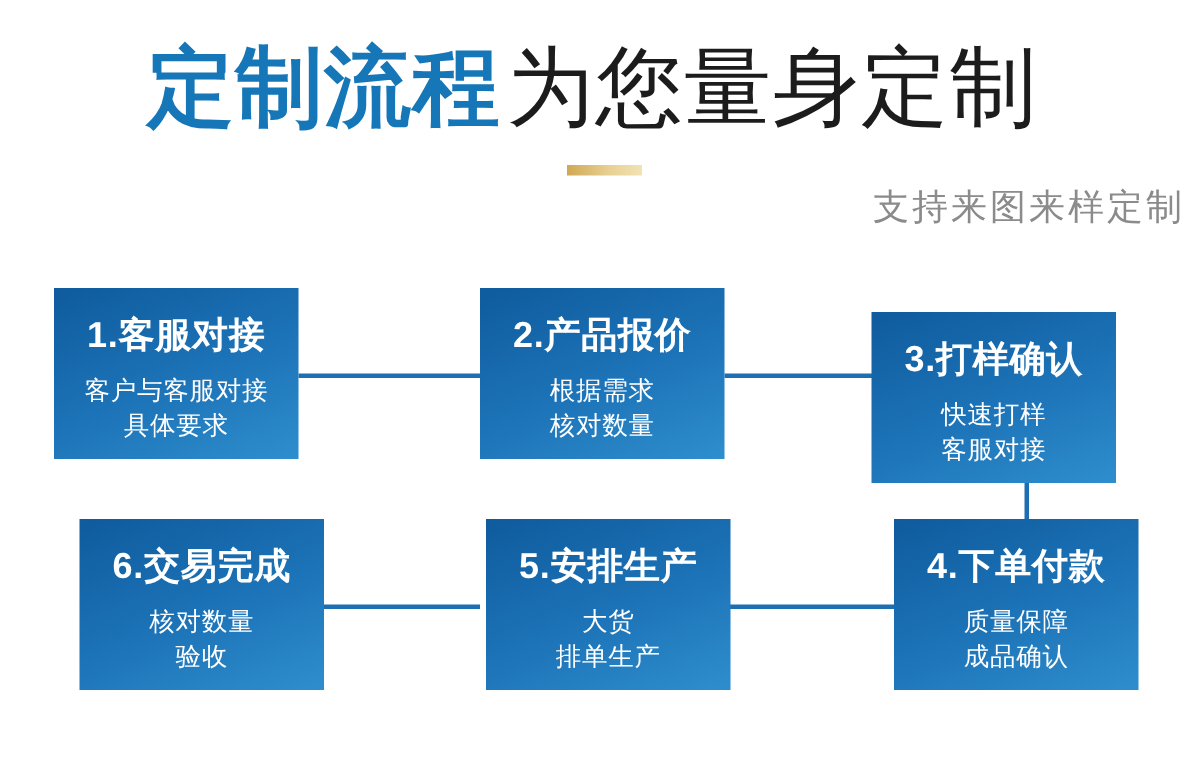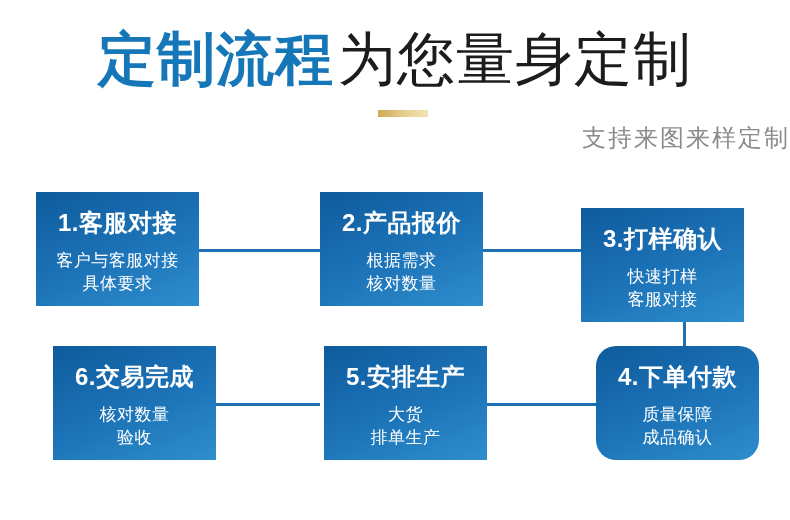--- a/index.html
+++ b/index.html
@@ -100,7 +100,7 @@
   .pos-1 { left: 36px;  top: 192px; }
   .pos-2 { left: 320px; top: 192px; }
   .pos-3 { left: 581px; top: 192px; margin-top: 16px; }
-  .pos-4 { left: 596px; top: 346px; border-radius: 20px; }
+  .pos-4 { left: 596px; top: 346px; }
   .pos-5 { left: 324px; top: 346px; }
   .pos-6 { left: 53px;  top: 346px; }
 

